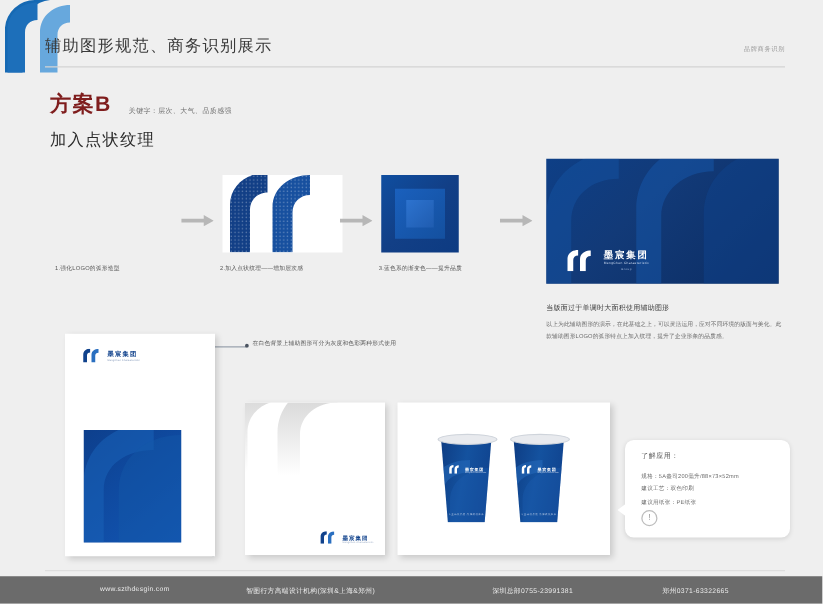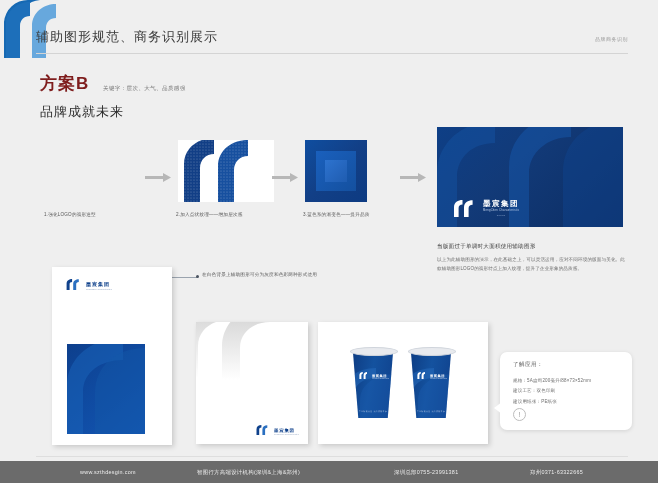--- a/index.html
+++ b/index.html
@@ -209,7 +209,7 @@
 
   <div class="plan-title">方案B</div>
   <div class="plan-keywords">关键字：层次、大气、品质感强</div>
-  <div class="section-title">品牌成就未来</div>
+  <div class="section-title">加入点状纹理</div>
 
   <div class="s1">
     <svg width="110" height="60" viewBox="0 0 110 60">

